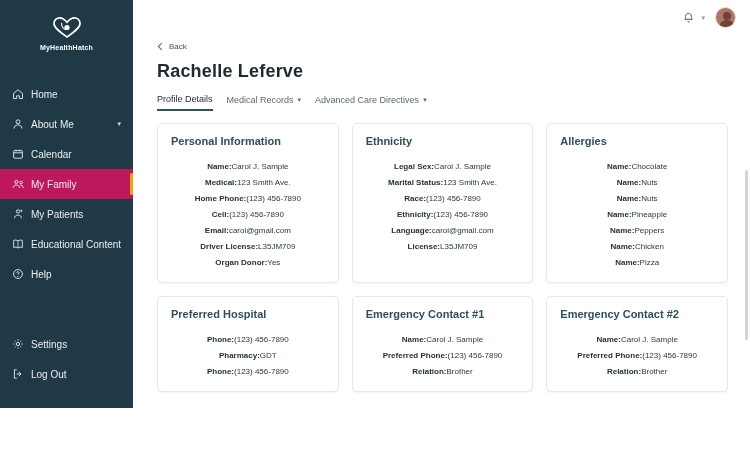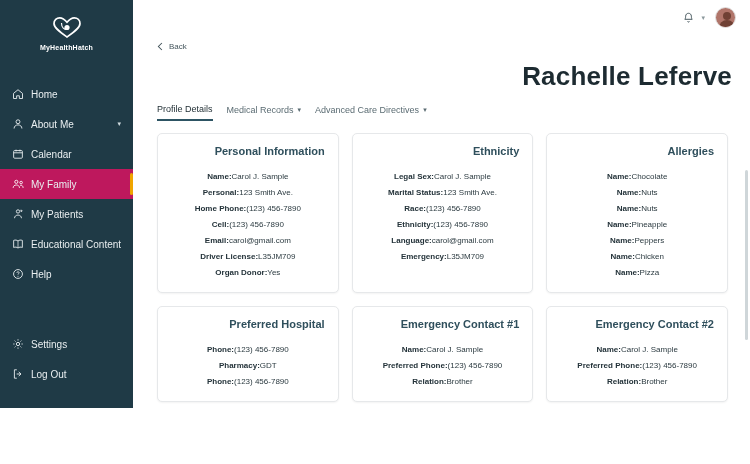--- a/index.html
+++ b/index.html
@@ -75,8 +75,8 @@
     cursor: pointer; width: fit-content;
   }
   .page-title {
-    font-size: 26px; font-weight: 700; color: #1d2b31;
-    margin: 10px 0 0 8px; letter-spacing: .2px; text-align: right;
+    font-size: 18px; font-weight: 700; color: #1d2b31;
+    margin: 10px 0 0 8px; letter-spacing: .2px;
   }
   .tabs {
     display: flex; align-items: center; gap: 14px;

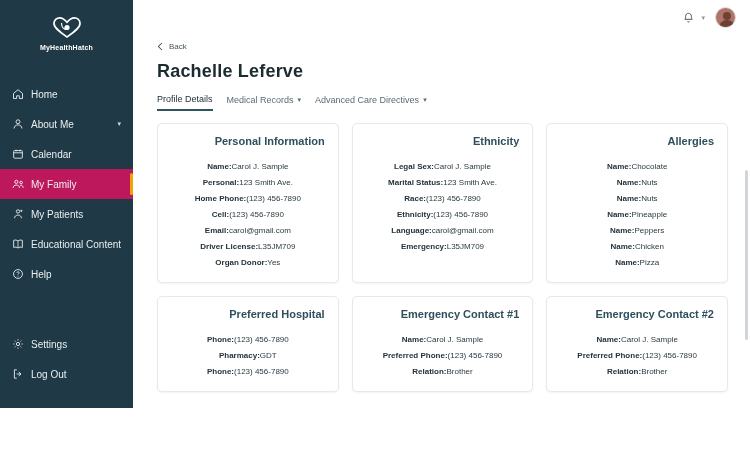--- a/index.html
+++ b/index.html
@@ -103,7 +103,7 @@
     padding: 11px 13px 12px 13px;
   }
   .card-title {
-    text-align: right; font-size: 11px; color: #2f4f5c;
+    text-align: left; font-size: 11px; color: #2f4f5c;
     font-weight: 700; margin-bottom: 11px;
   }
   .row {

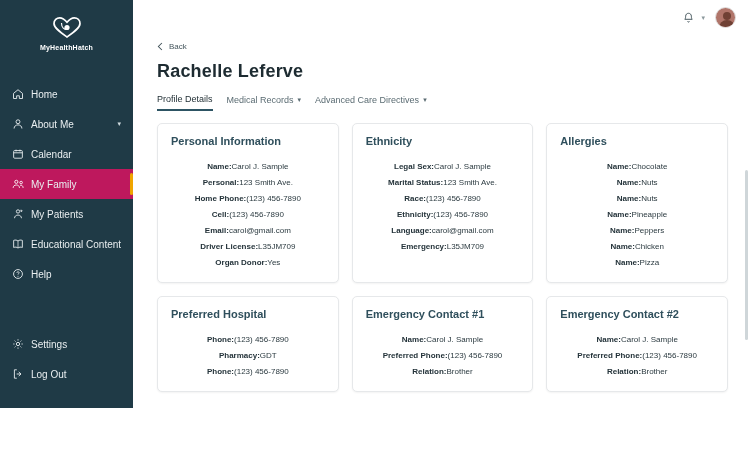--- a/index.html
+++ b/index.html
@@ -289,7 +289,7 @@
               <span class="v">Carol J. Sample</span>
             </div>
           <div class="row">
-              <span class="k">Personal:</span>
+              <span class="k">Medical:</span>
               <span class="v">123 Smith Ave.</span>
             </div>
           <div class="row">

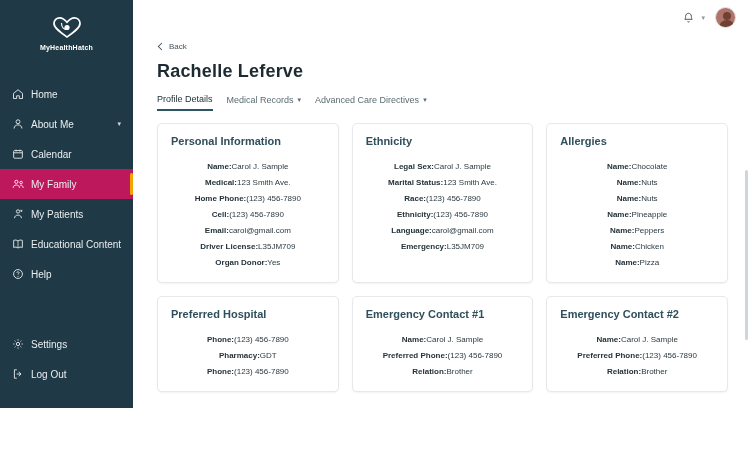--- a/index.html
+++ b/index.html
@@ -337,7 +337,7 @@
               <span class="v">carol@gmail.com</span>
             </div>
           <div class="row">
-              <span class="k">Emergency:</span>
+              <span class="k">License:</span>
               <span class="v">L35JM709</span>
             </div>
         </div>

